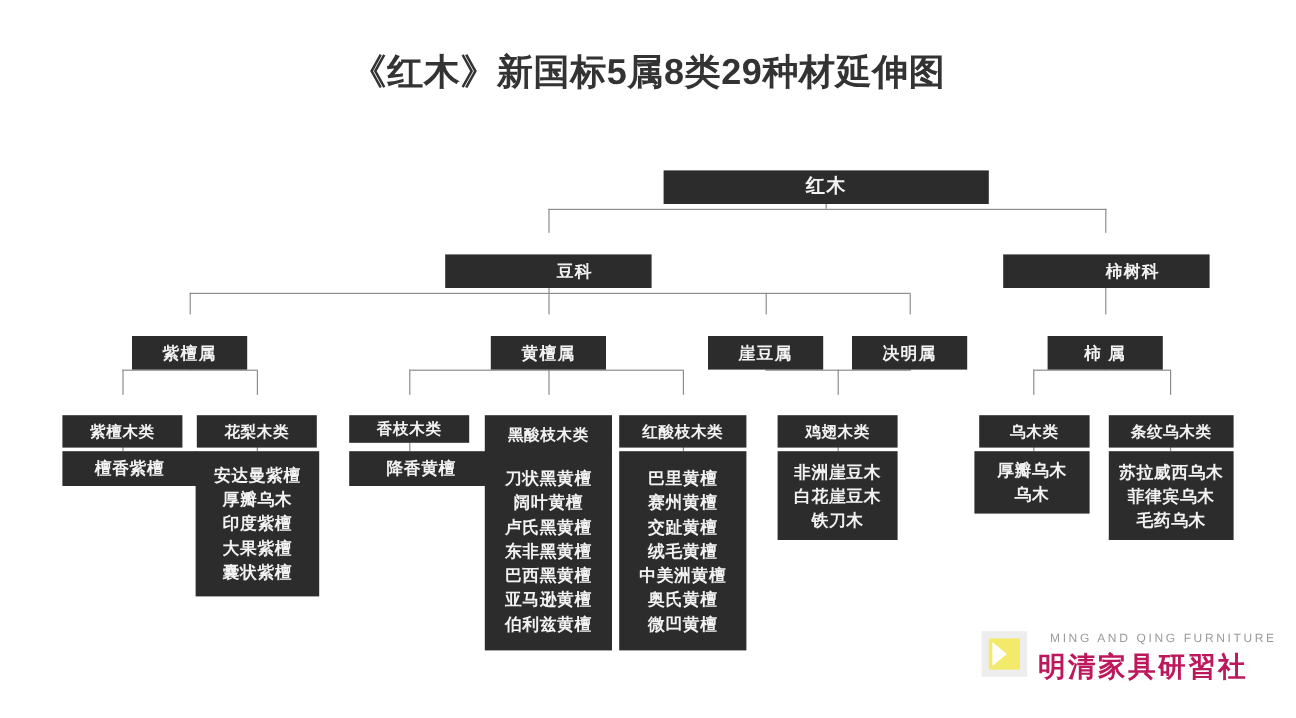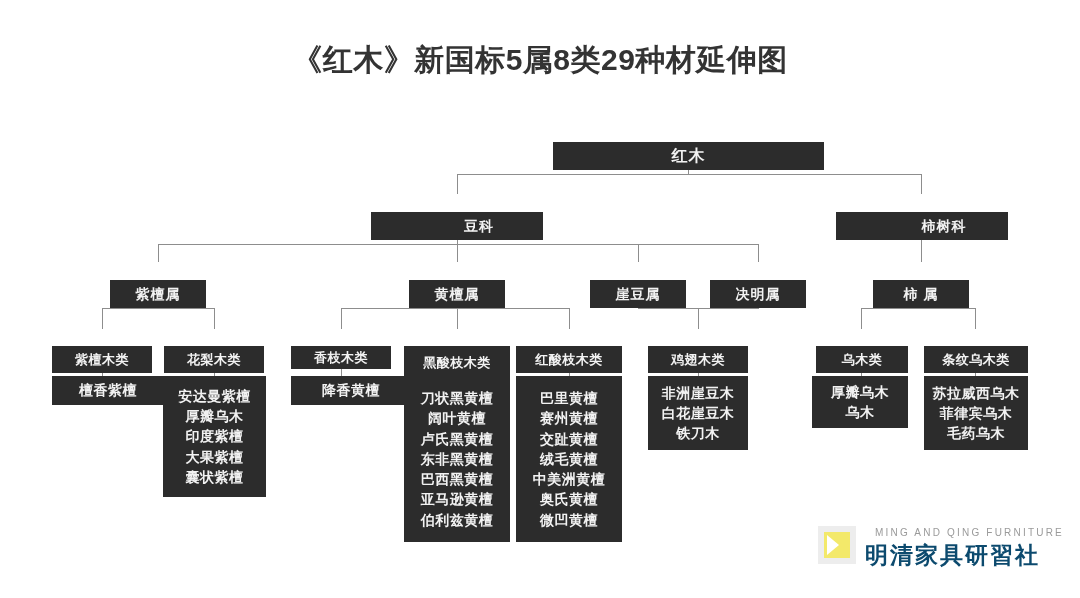--- a/index.html
+++ b/index.html
@@ -125,7 +125,7 @@
     top: 22px;
     font-size: 23px;
     font-weight: bold;
-    color: #0c4a6e;
+    color: #be185d;
     letter-spacing: 2px;
     white-space: nowrap;
     font-family: "DejaVu Serif", "Liberation Serif", serif;

